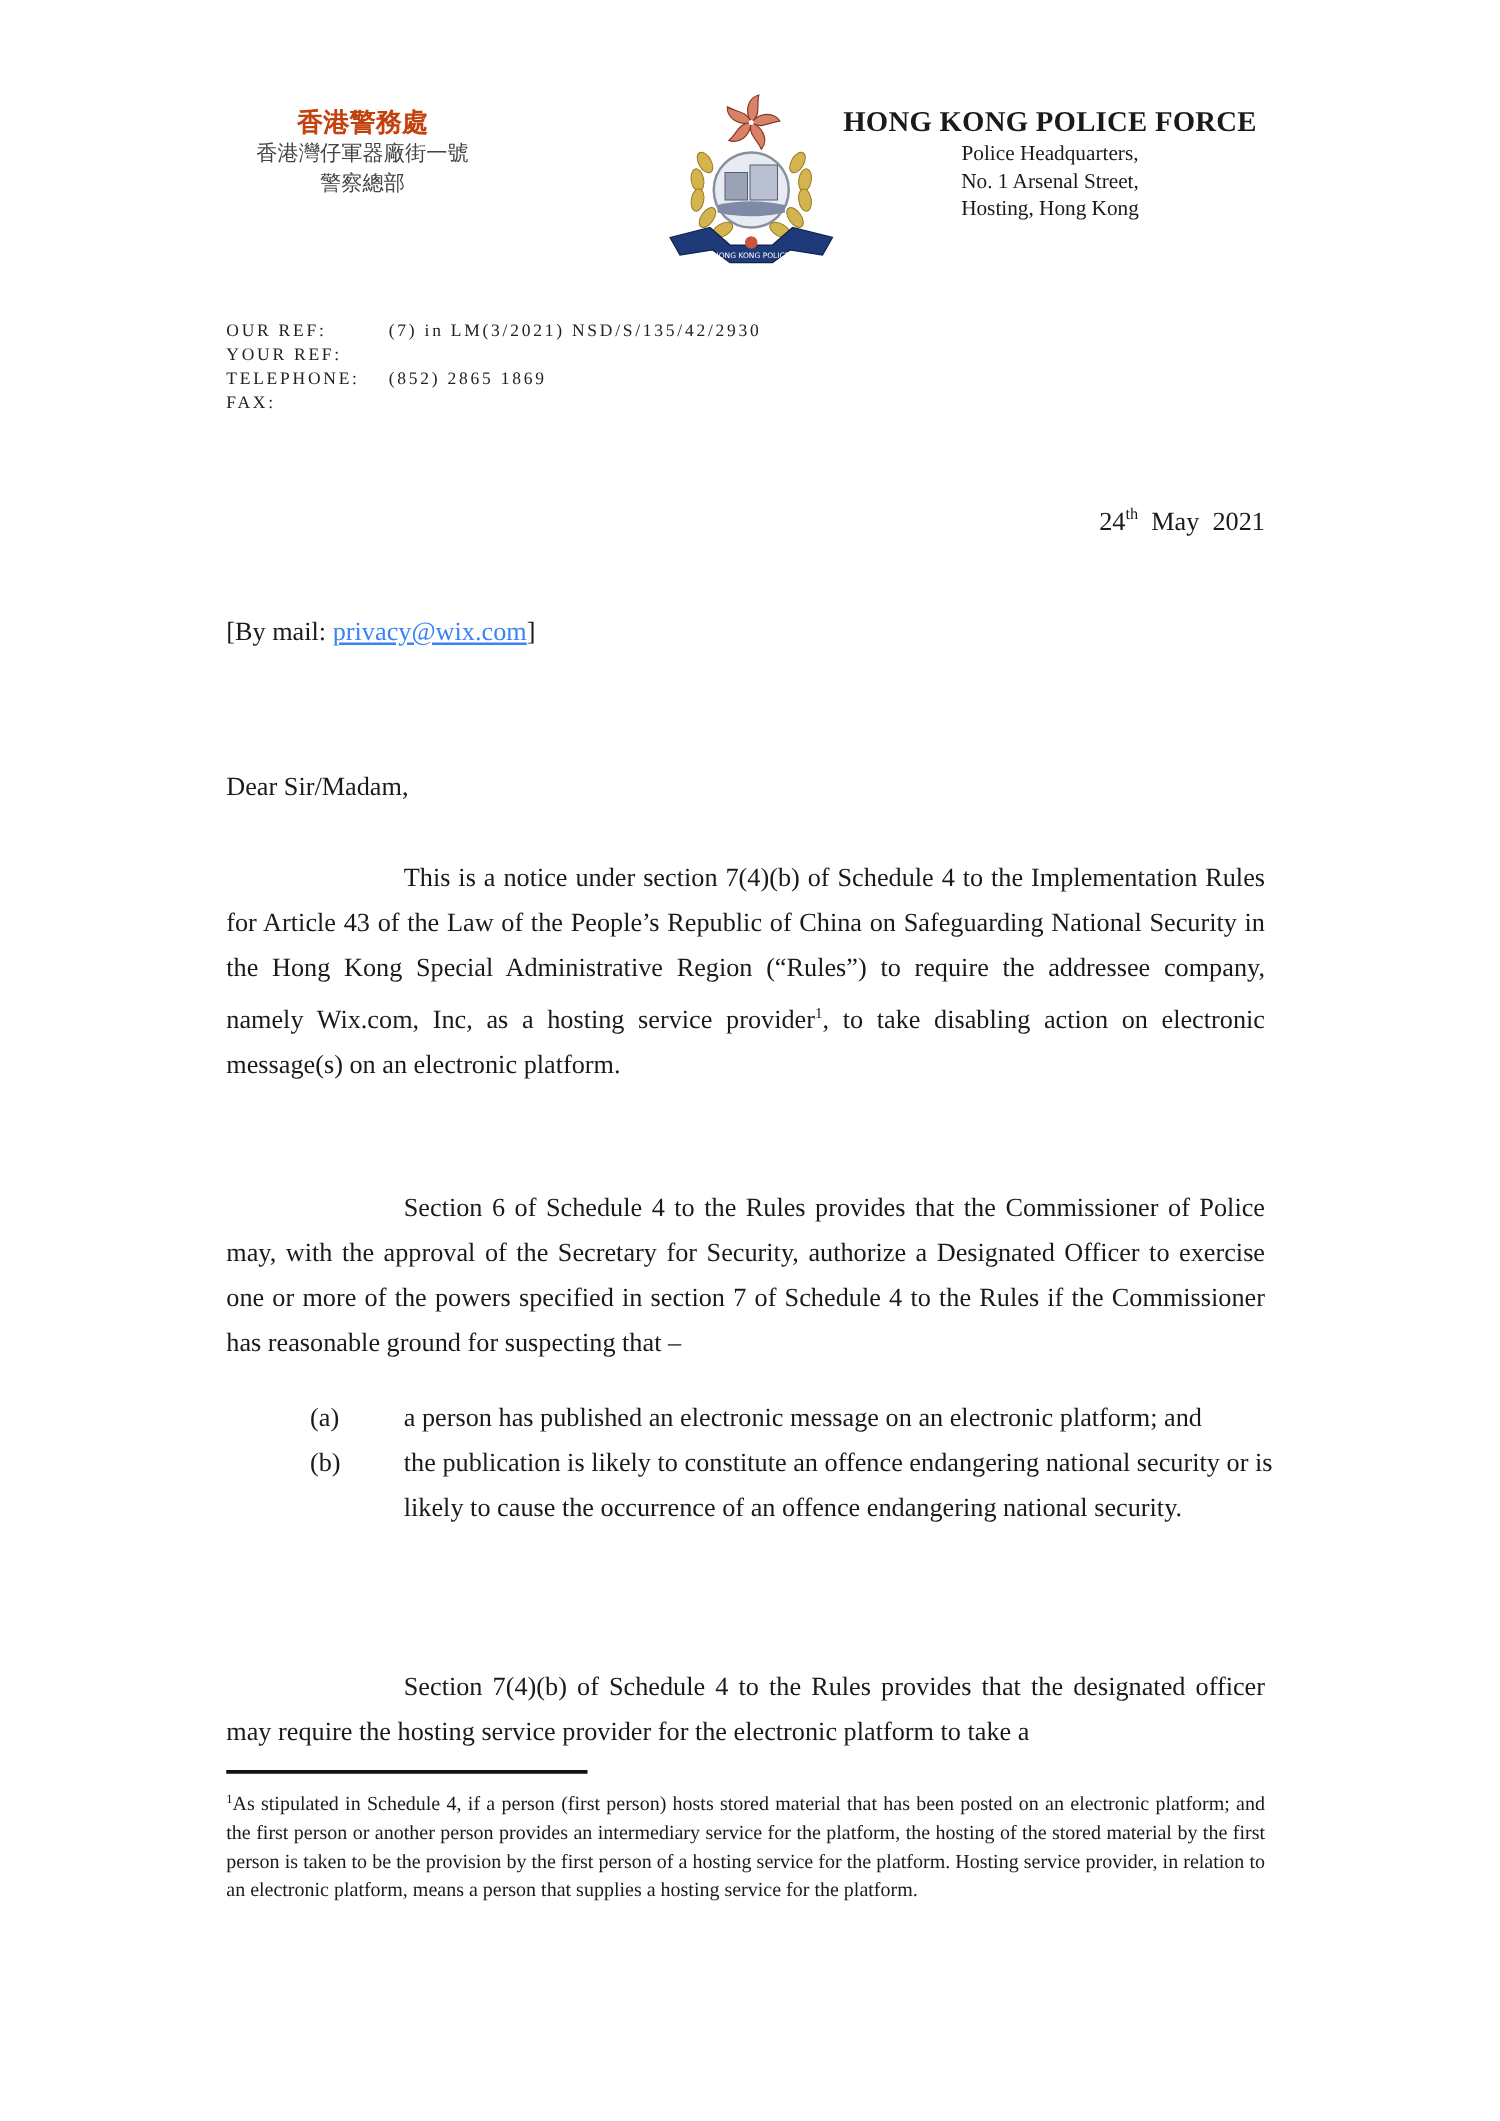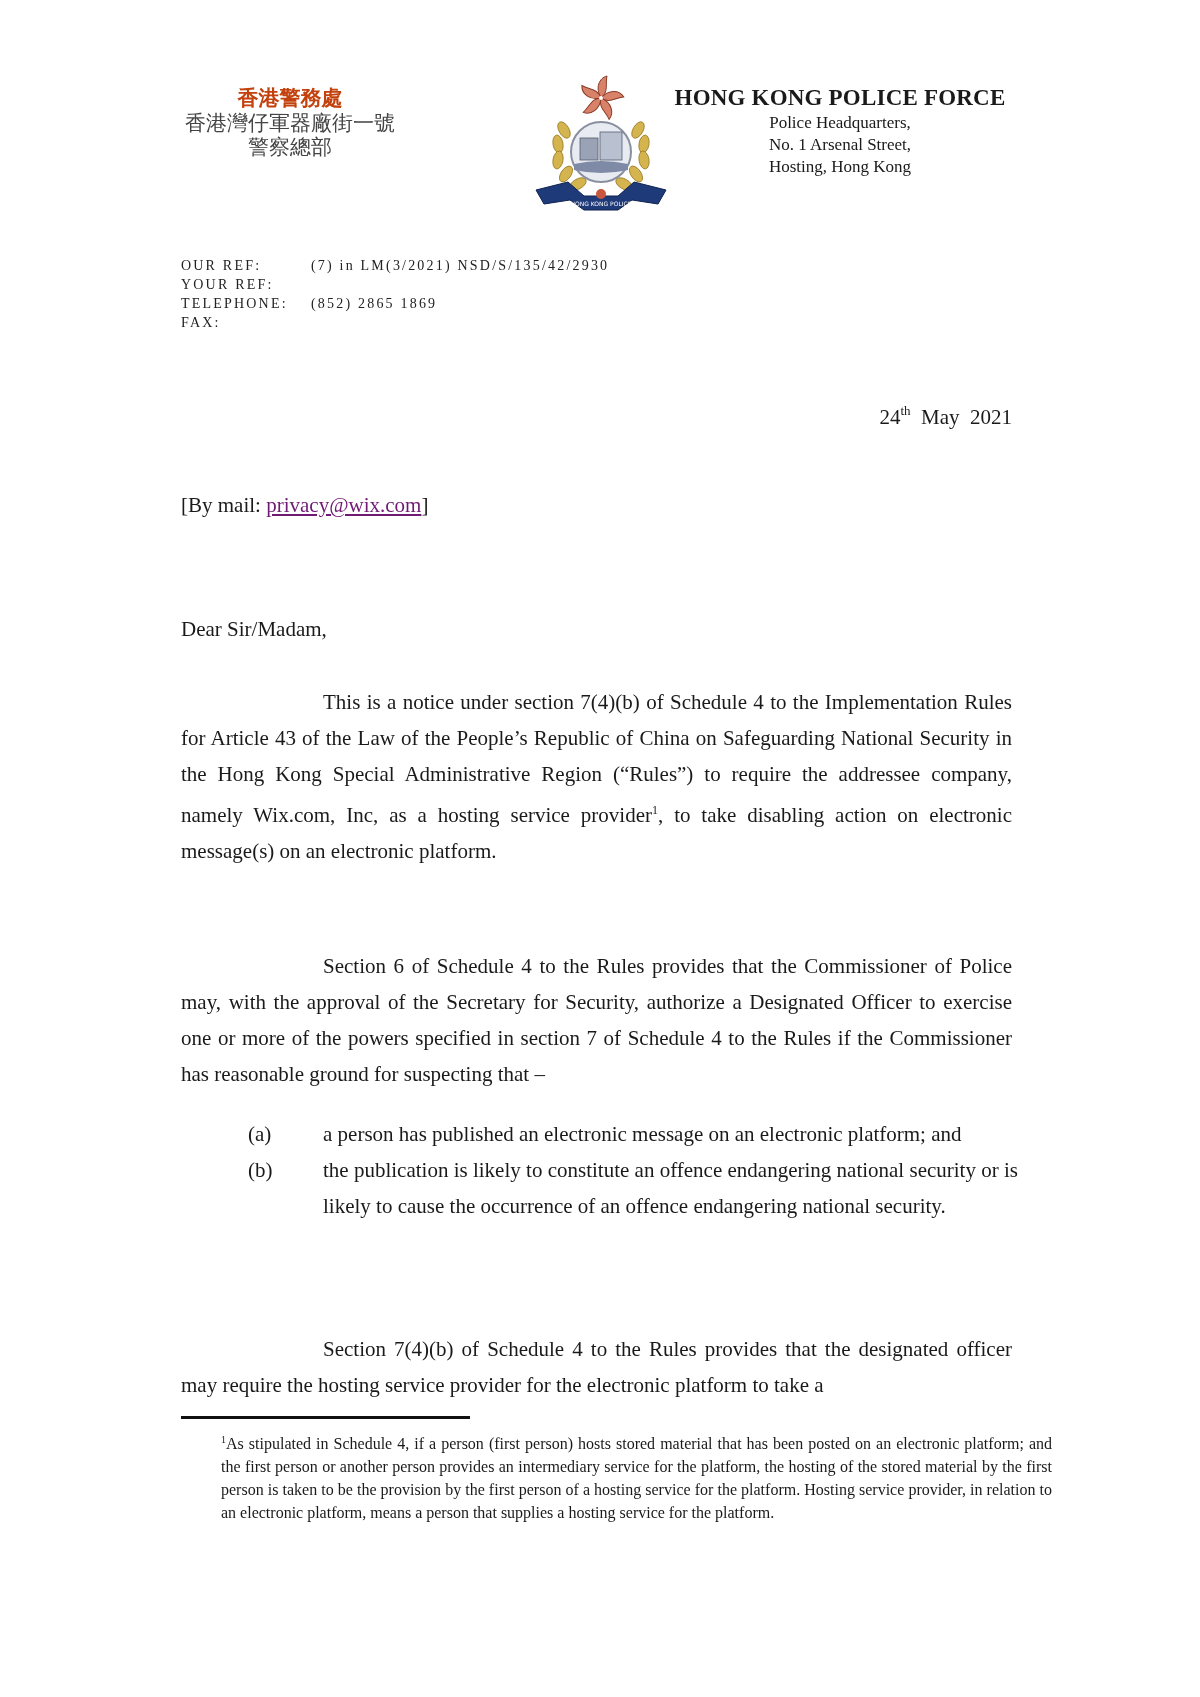--- a/index.html
+++ b/index.html
@@ -10,7 +10,7 @@
   .abs { position: absolute; }
   .cn-block { left: 170px; top: 84px; width: 240px; text-align: center; }
   .cn-title { font-family: "DejaVu Serif", serif; font-weight: bold; font-size: 21px; line-height: 27px; color: #c2410c; }
-  .cn-line { font-family: "DejaVu Sans", sans-serif; font-size: 21px; line-height: 24px; color: #444; }
+  .cn-line { font-family: "DejaVu Sans", sans-serif; font-size: 17px; line-height: 24px; color: #444; }
   .crest { left: 528px; top: 72px; width: 146px; height: 142px; }
   .en-block { left: 665px; top: 84px; width: 350px; text-align: center; }
   .en-title { font-weight: bold; font-size: 23px; line-height: 28px; letter-spacing: 0.2px; }

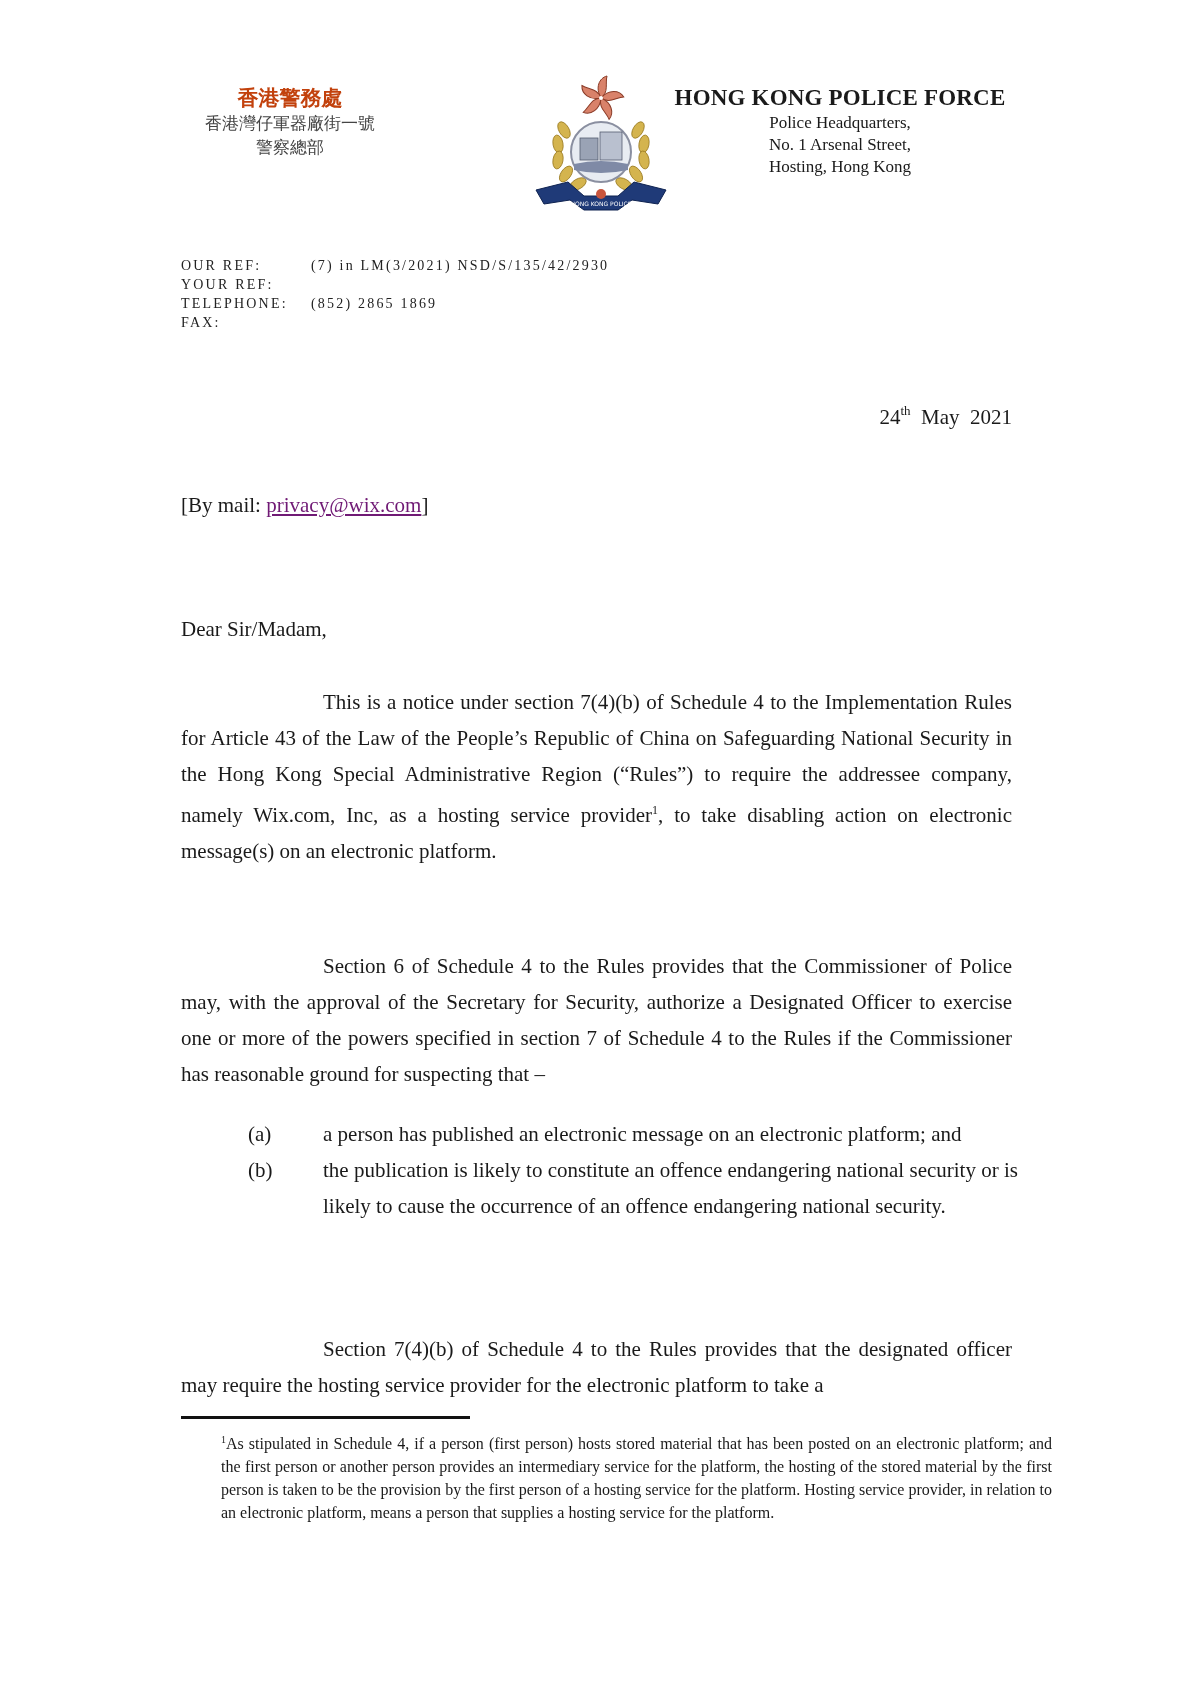--- a/index.html
+++ b/index.html
@@ -21,7 +21,7 @@
   .date { right: 188px; top: 403px; font-size: 21px; text-align: right; }
   .date sup { font-size: 13px; vertical-align: 9px; }
   .to { left: 181px; top: 487px; font-size: 21px; line-height: 37px; }
-  .link { color: #701a75; text-decoration: underline; }
+  .link { color: #3b82f6; text-decoration: underline; }
   .salutation { left: 181px; top: 617px; font-size: 21px; }
   .para {
     left: 181px; width: 831px; font-size: 21px; line-height: 36px;

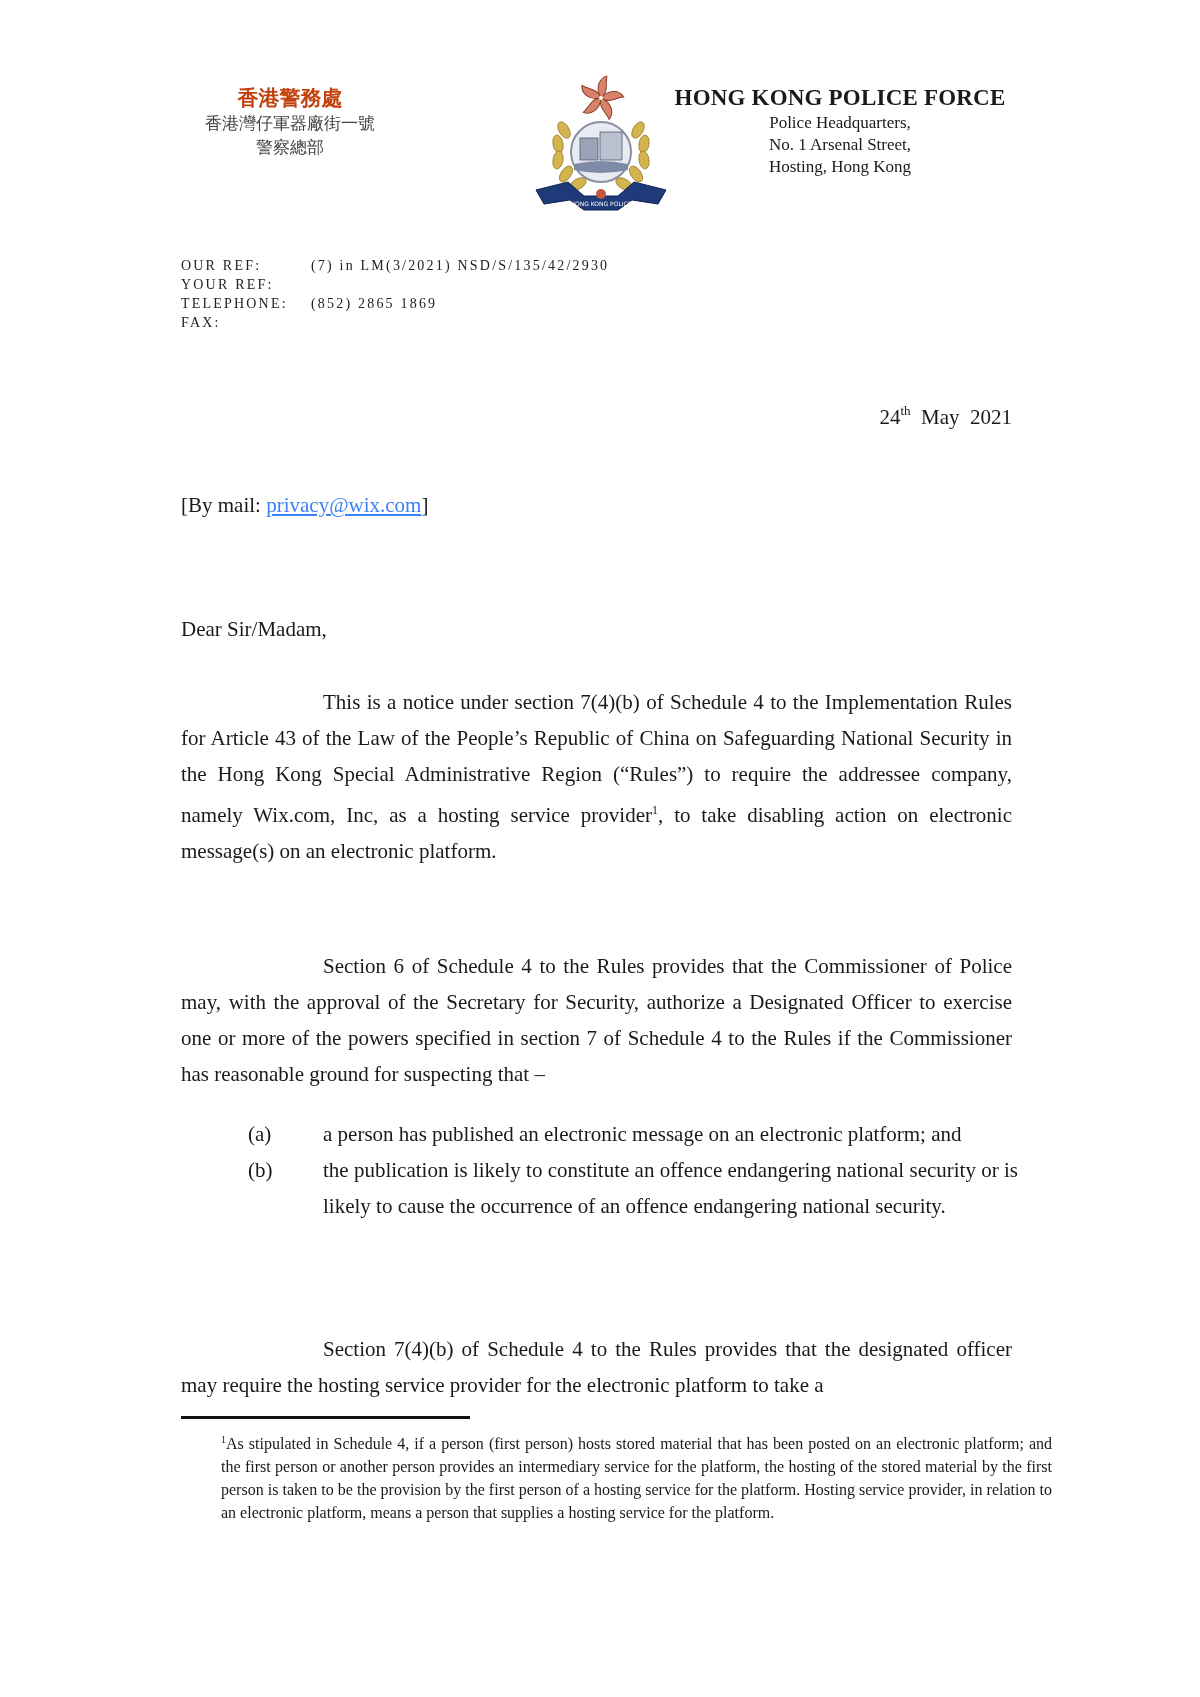--- a/index.html
+++ b/index.html
@@ -37,7 +37,7 @@
   .l1 { top: 1116px; }
   .p3 { top: 1331px; }
   .fn-rule { left: 181px; top: 1416px; width: 289px; height: 3px; background: #111; }
-  .footnote { left: 181px; top: 1428px; width: 831px; font-size: 16px; line-height: 23px; text-align: justify; margin-left: 40px; }
+  .footnote { left: 181px; top: 1428px; width: 831px; font-size: 16px; line-height: 23px; text-align: justify; }
   .footnote sup { font-size: 10px; }
   sup.fnref { font-size: 12px; vertical-align: 8px; }
 </style>

